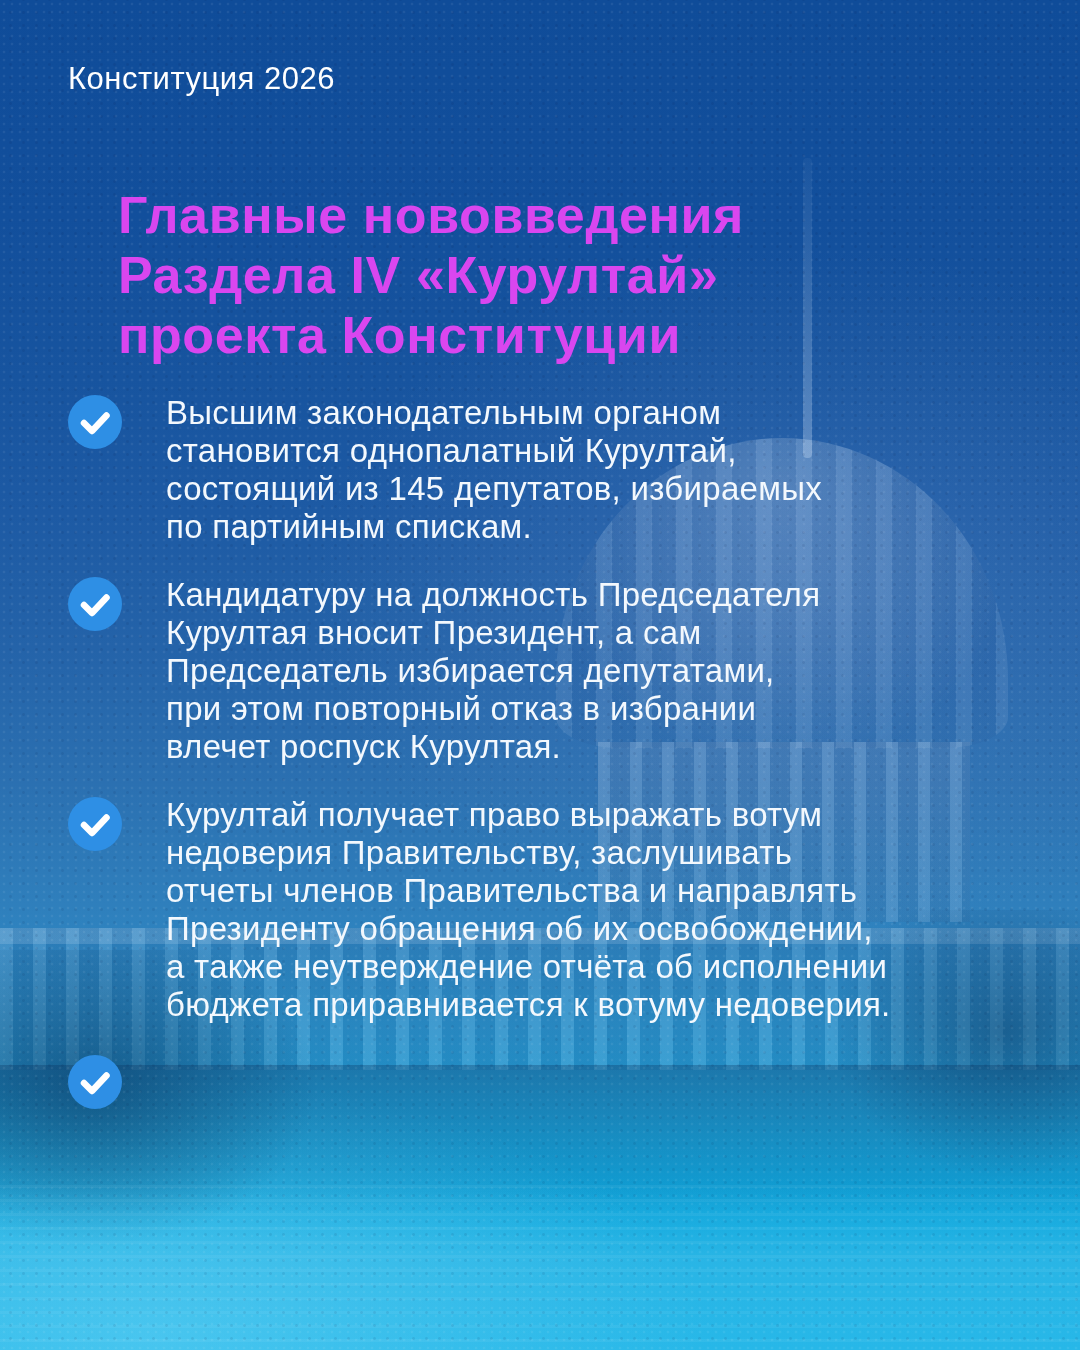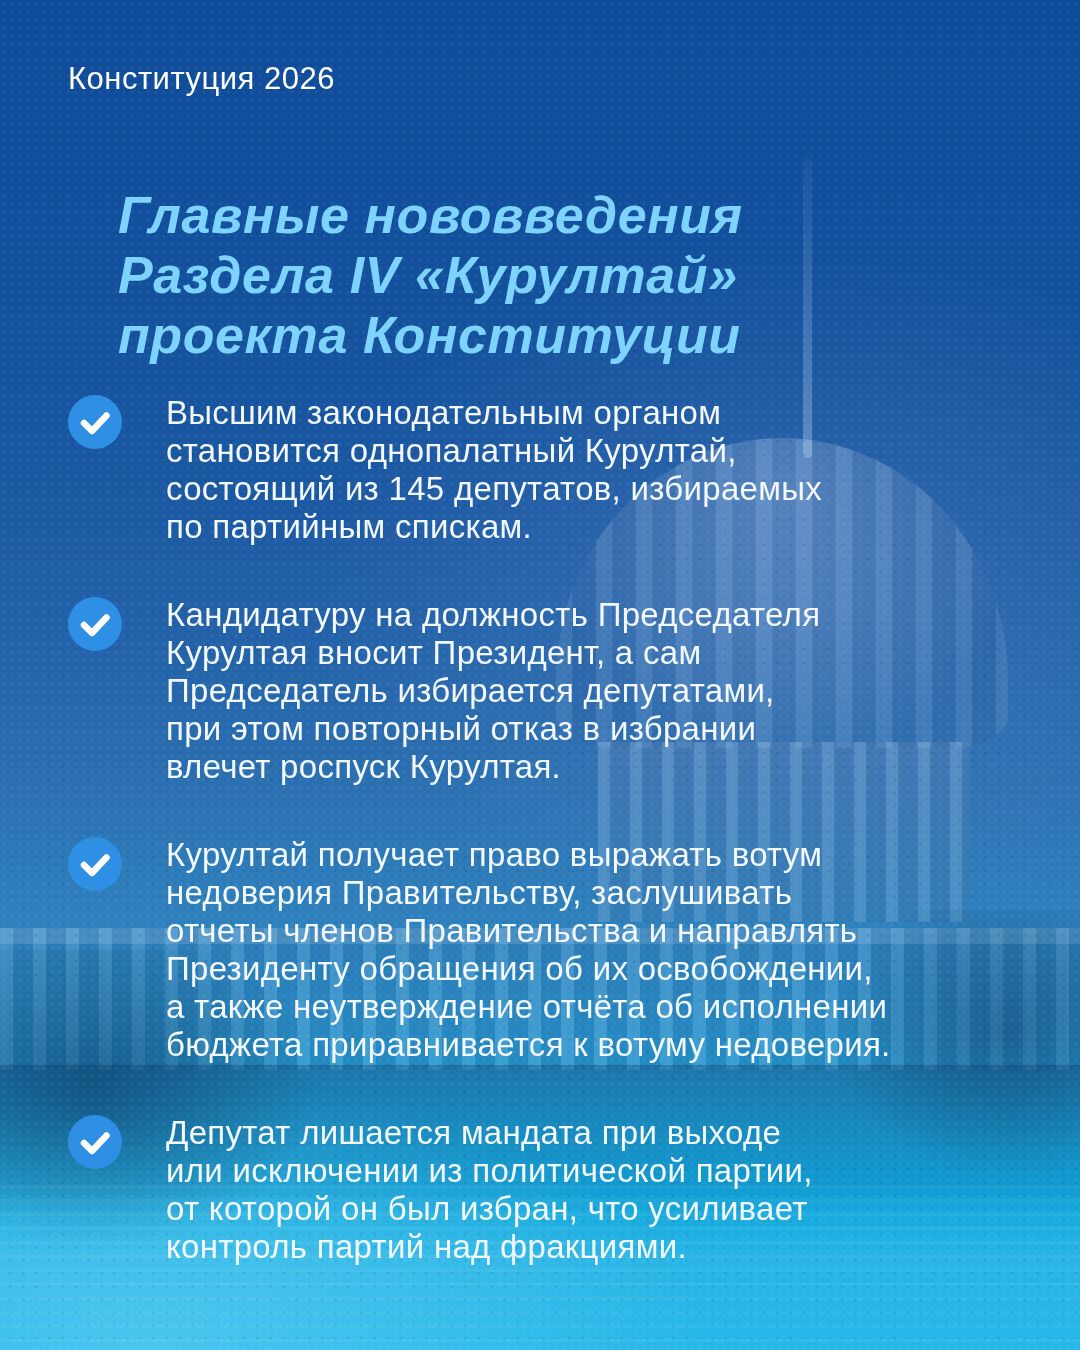--- a/index.html
+++ b/index.html
@@ -82,7 +82,7 @@
   .title{
     position:absolute;left:118px;top:150px;
     font-size:52px;line-height:60px;font-weight:700;
-    color:#7dd3fc;letter-spacing:.6px;white-space:pre-line;font-style:italic;
+    color:#d946ef;letter-spacing:.6px;white-space:pre-line;
   }
   .bullets{
     position:absolute;left:68px;top:392px;width:960px;

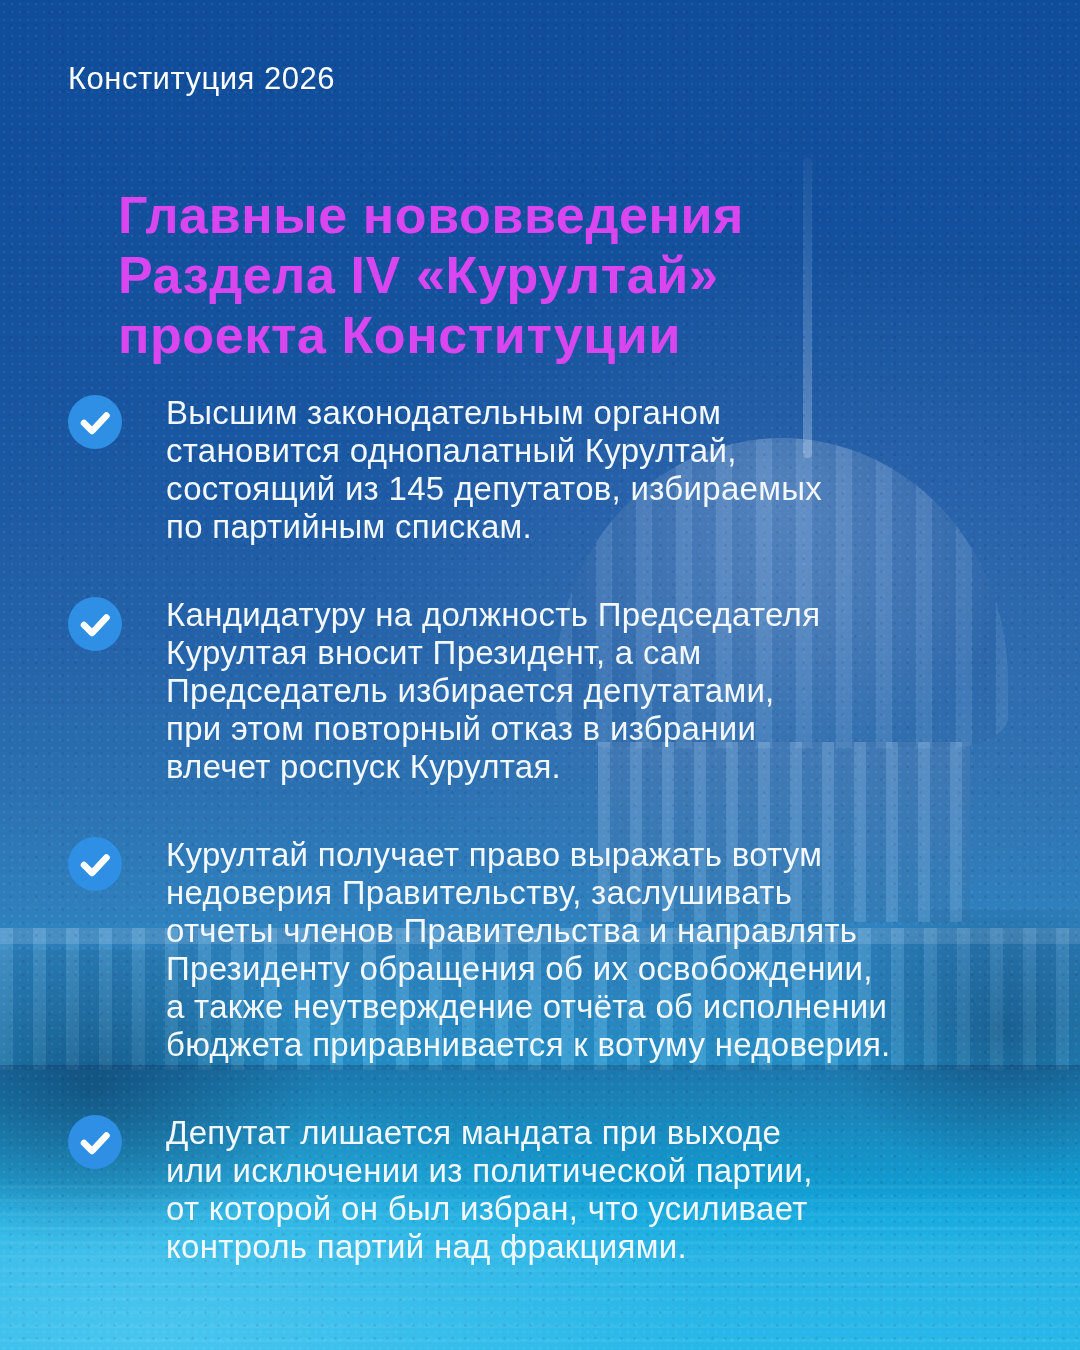--- a/index.html
+++ b/index.html
@@ -86,7 +86,7 @@
   }
   .bullets{
     position:absolute;left:68px;top:392px;width:960px;
-    display:flex;flex-direction:column;gap:48px;
+    display:flex;flex-direction:column;gap:28px;
   }
   .bullet{display:flex;align-items:flex-start;}
   .bullet .icon{flex:0 0 54px;width:54px;height:54px;margin:3px 44px 0 0;}

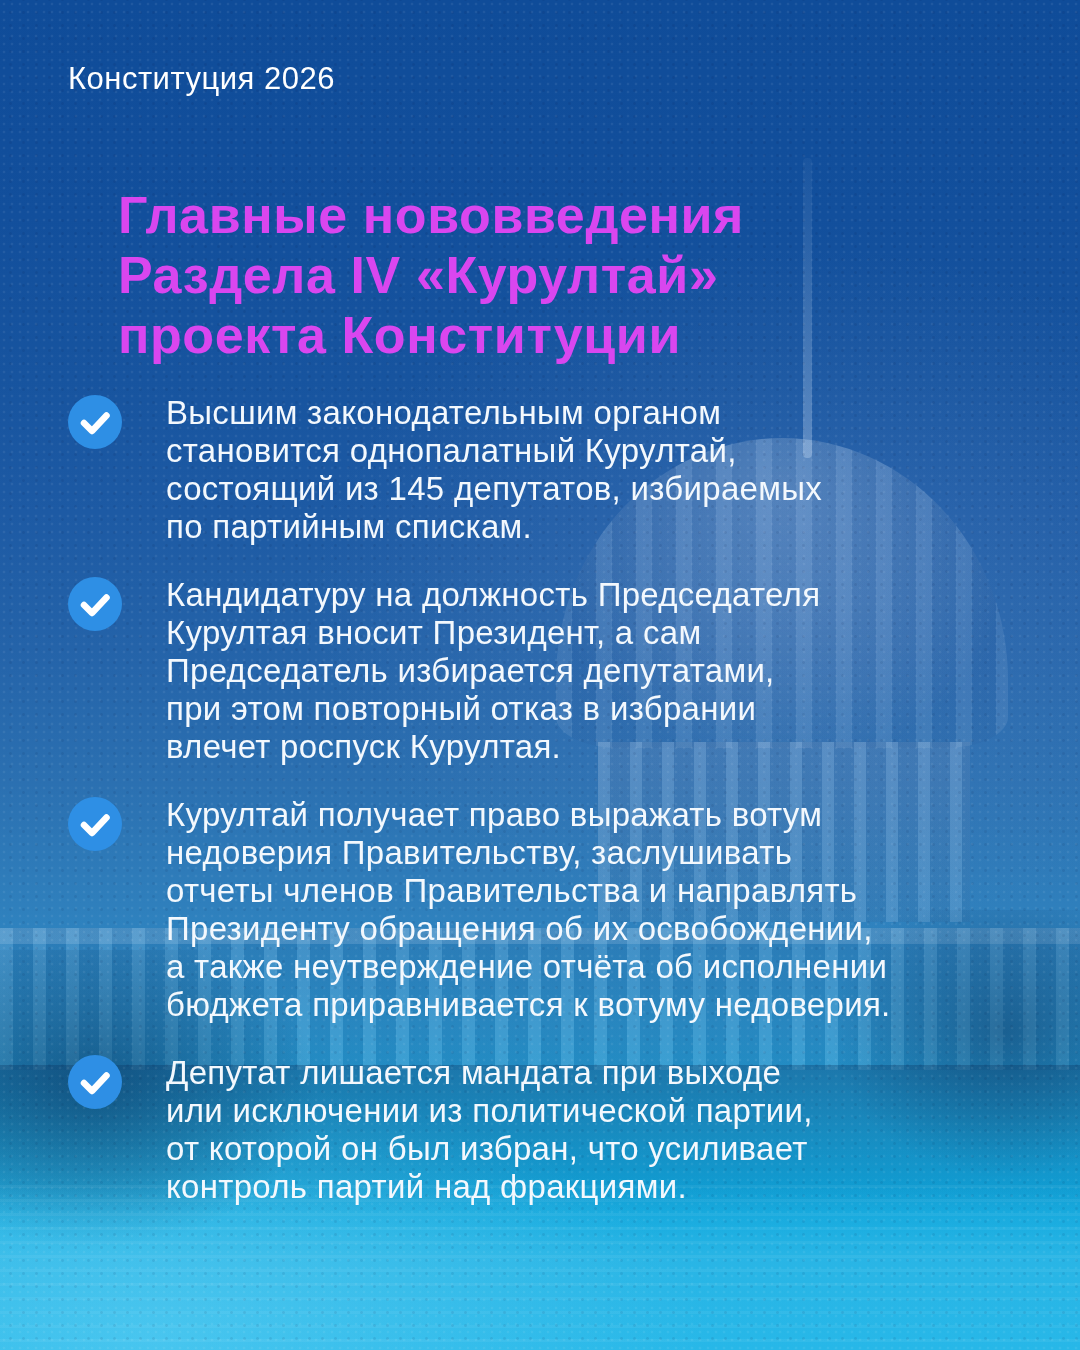--- a/index.html
+++ b/index.html
@@ -170,10 +170,6 @@
             <path d="M16 28 L24 36 L38.5 20.5" stroke="#ffffff" stroke-width="6.5" fill="none" stroke-linecap="round" stroke-linejoin="round"></path>
           </svg>
         </span>
-        <span class="text">Депутат лишается мандата при выходе
-или исключении из политической партии,
-от которой он был избран, что усиливает
-контроль партий над фракциями.</span>
       </div>
 
     </div>

